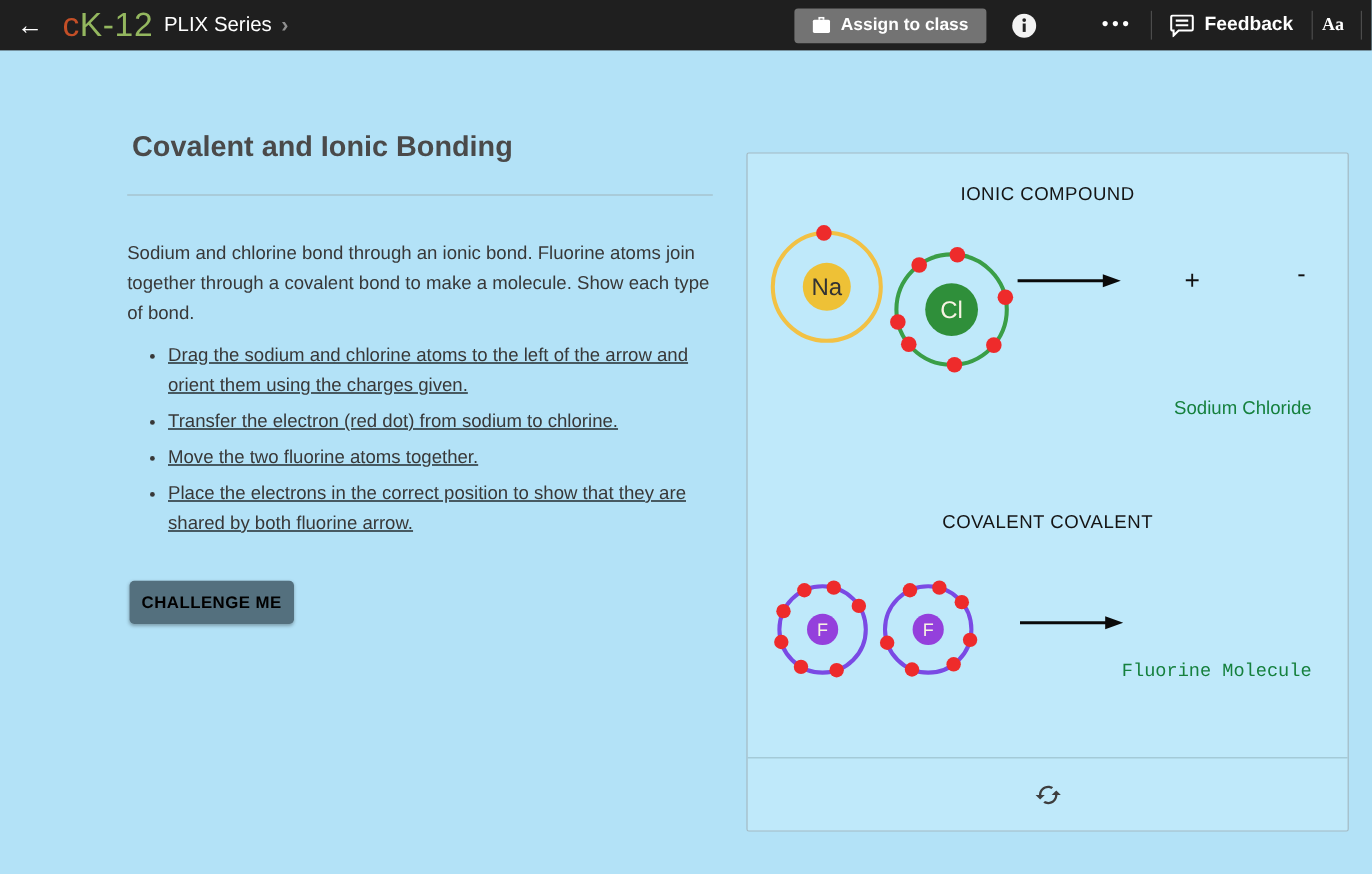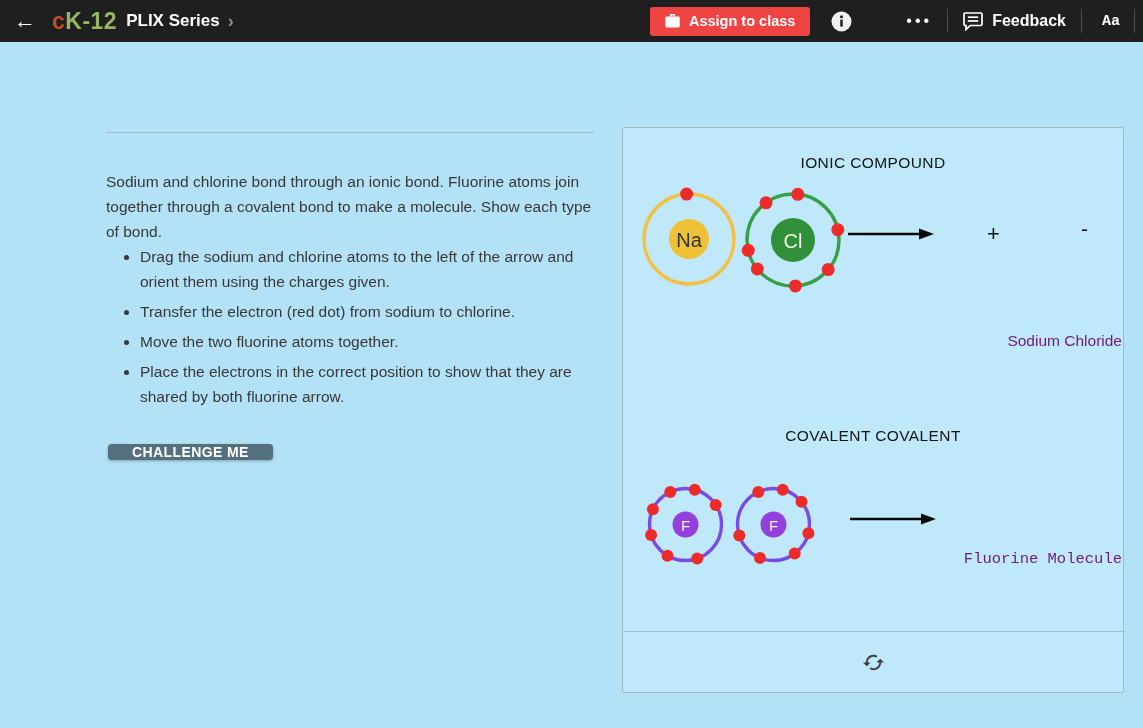--- a/index.html
+++ b/index.html
@@ -10,7 +10,7 @@
   .topbar { position:absolute; top:0; left:0; width:1143px; height:42px; background:#1f1f1f;
             display:flex; align-items:center; padding:0 8px 0 14px; z-index:5; }
   .back { color:#fff; font-size:22px; line-height:1; margin-right:16px; cursor:pointer; background:none; border:none; font-family:inherit; }
-  .logo { font-size:23px; font-weight:bold; letter-spacing:0.5px; white-space:nowrap; cursor:pointer; }
+  .logo { font-size:28px; font-weight:normal; letter-spacing:0.5px; white-space:nowrap; cursor:pointer; }
   .logo .c { color:#c44f27; }
   .logo .k { color:#94b75f; }
   .series { color:#fff; font-size:17px; font-weight:bold; margin-left:9px; }

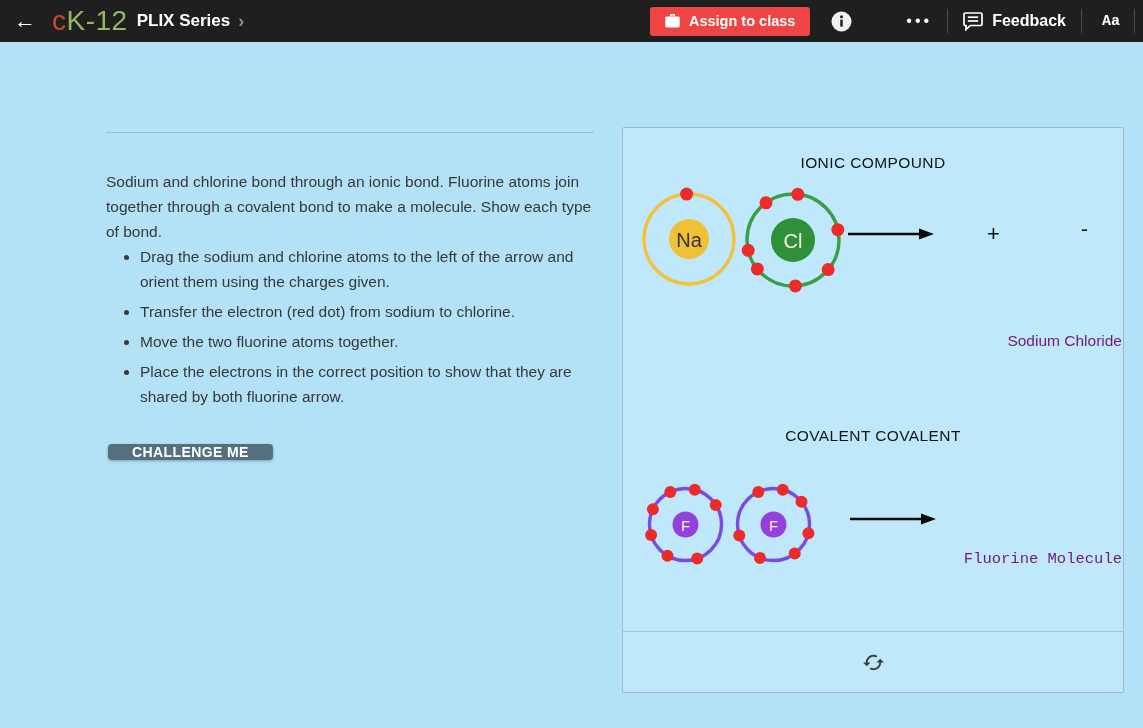--- a/index.html
+++ b/index.html
@@ -13,7 +13,7 @@
   .logo { font-size:28px; font-weight:normal; letter-spacing:0.5px; white-space:nowrap; cursor:pointer; }
   .logo .c { color:#c44f27; }
   .logo .k { color:#94b75f; }
-  .series { color:#fff; font-size:17px; font-weight:bold; margin-left:9px; }
+  .series { color:#fff; font-size:17px; font-weight:normal; margin-left:9px; }
   .chev { color:#8f8f8f; font-size:18px; margin-left:8px; font-weight:bold; }
   .right-cluster { margin-left:auto; display:flex; align-items:center; }
   .assign-btn { background:#ef4444; color:#fff; border:none; border-radius:3px; height:29px;

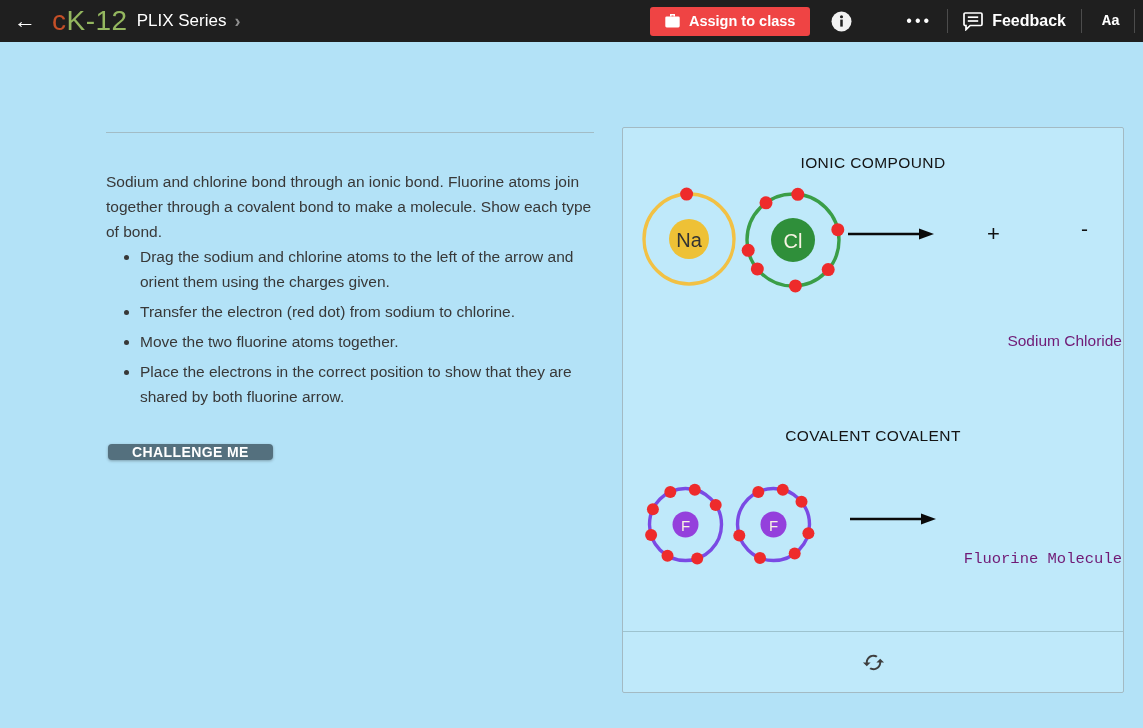--- a/index.html
+++ b/index.html
@@ -16,7 +16,7 @@
   .series { color:#fff; font-size:17px; font-weight:normal; margin-left:9px; }
   .chev { color:#8f8f8f; font-size:18px; margin-left:8px; font-weight:bold; }
   .right-cluster { margin-left:auto; display:flex; align-items:center; }
-  .assign-btn { background:#ef4444; color:#fff; border:none; border-radius:3px; height:29px;
+  .assign-btn { background:#737373; color:#fff; border:none; border-radius:3px; height:29px;
                 padding:0 15px; font-size:14.5px; font-weight:bold; display:flex; align-items:center;
                 gap:9px; cursor:pointer; font-family:inherit; }
   .icon-btn { background:none; border:none; cursor:pointer; display:flex; align-items:center; }

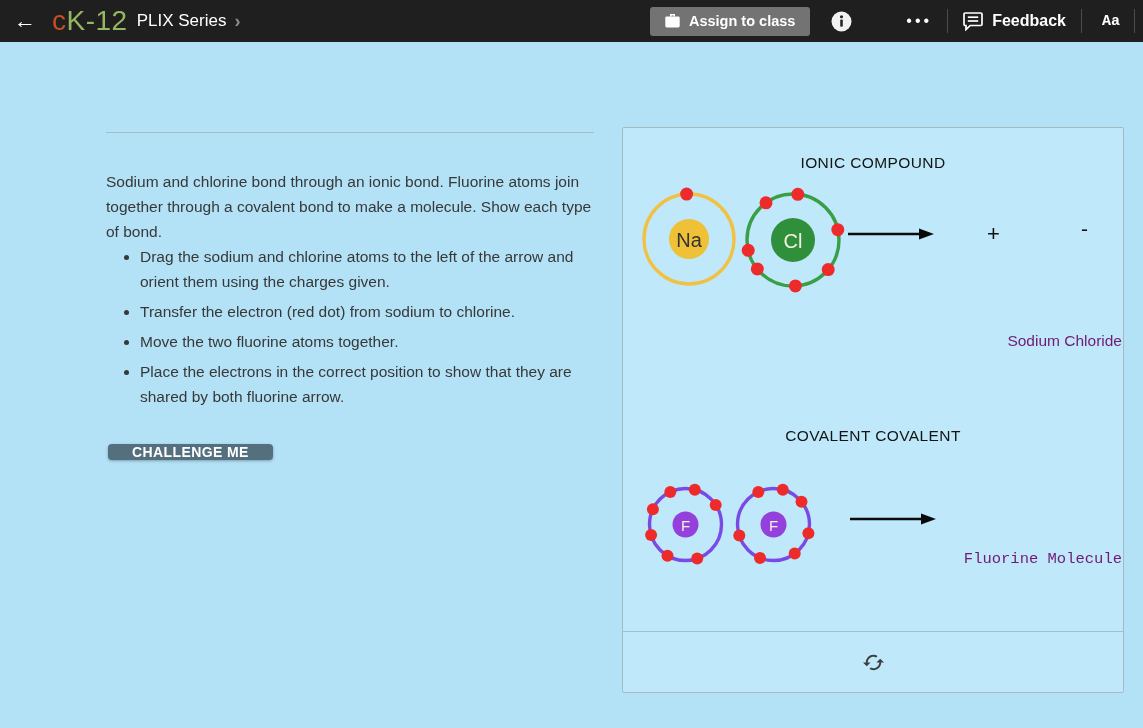--- a/index.html
+++ b/index.html
@@ -25,8 +25,8 @@
   .vdiv { width:1px; height:24px; background:#4c4c4c; margin-left:15px; }
   .feedback { display:flex; align-items:center; gap:9px; color:#fff; font-size:16px; font-weight:bold;
               margin-left:15px; background:none; border:none; cursor:pointer; font-family:inherit;justify-content:center; }
-  .aa { color:#fff; font-size:15px; font-weight:bold; margin-left:20px; background:none; border:none;
-        cursor:pointer; font-family:Liberation Mono, monospace; }
+  .aa { color:#fff; font-size:15px; font-weight:bold; margin-left:8px; background:none; border:none;
+        cursor:pointer; font-family:Liberation Serif, serif; }
 
   
   .lesson { position:absolute; left:106px; top:108px; width:488px; }

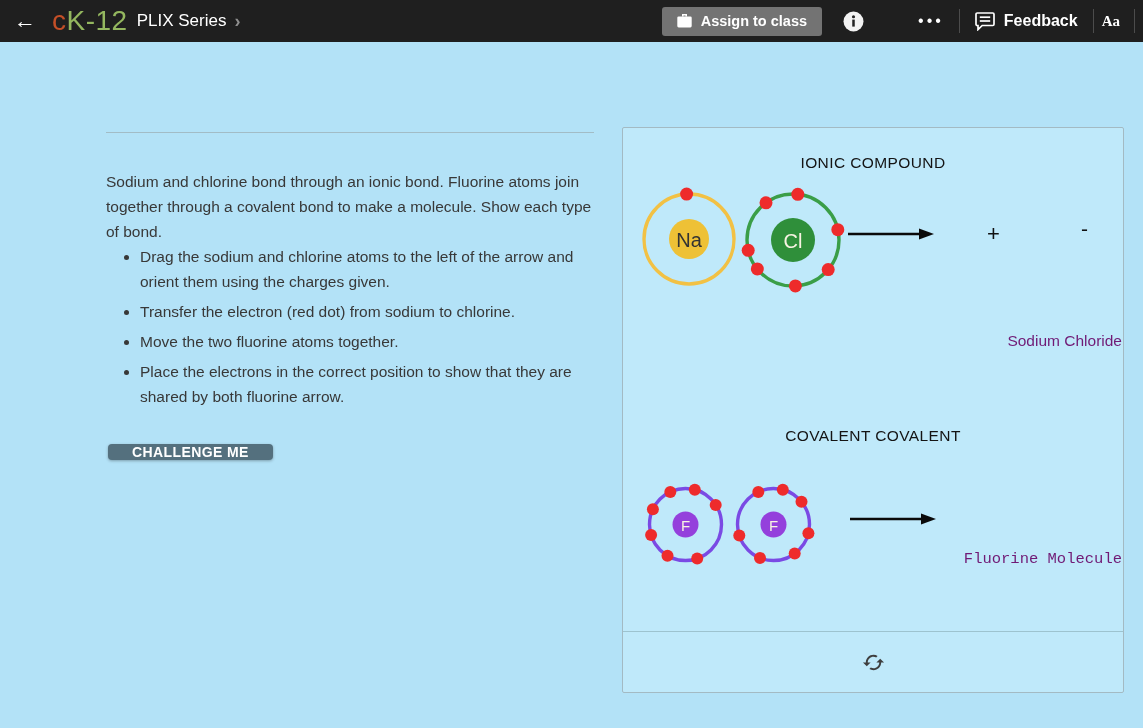--- a/index.html
+++ b/index.html
@@ -111,6 +111,7 @@
 </header>
 
 <section class="lesson">
+  <h1>Covalent and Ionic Bonding</h1>
   <hr>
   <p>Sodium and chlorine bond through an ionic bond. Fluorine atoms join together through a covalent bond to make a molecule. Show each type of bond.</p>
   <ul>

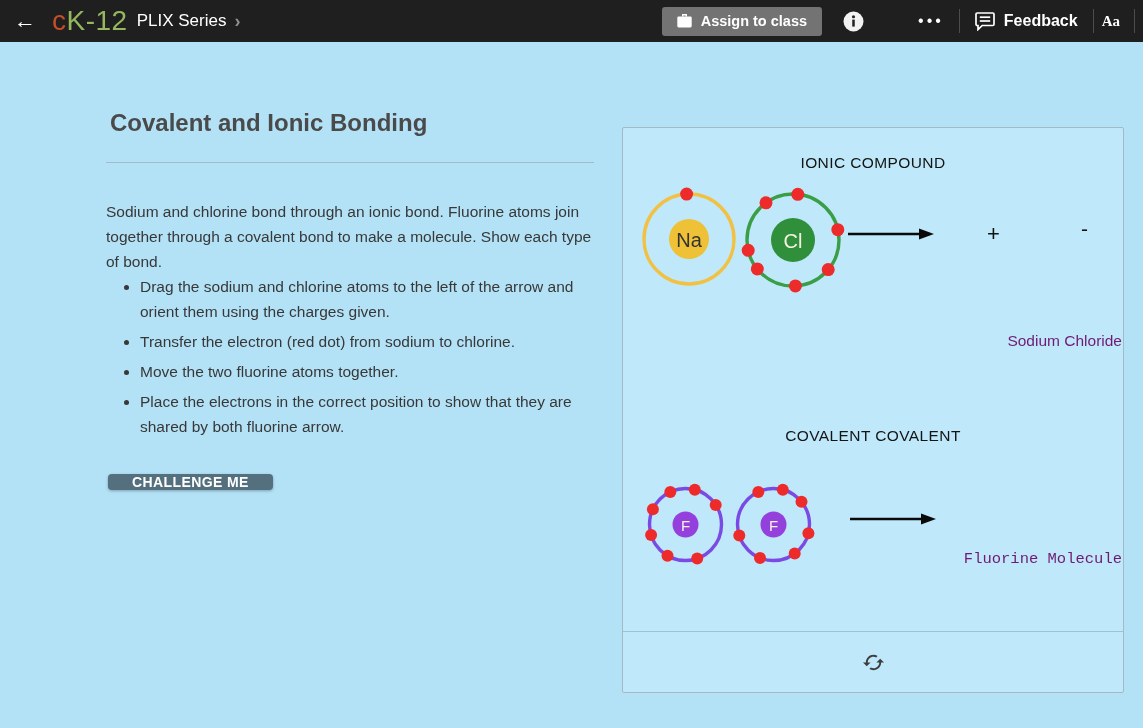--- a/index.html
+++ b/index.html
@@ -132,7 +132,7 @@
         <text x="54" y="55" text-anchor="middle" dominant-baseline="central" font-family="Liberation Sans, sans-serif" font-size="20" fill="#333333">Na</text>
         <circle cx="51.6" cy="9.1" r="6.5" fill="#ee2b2b"></circle>
       </svg></div>
-  <div class="atom" style="left: 115px; top: 57px; width: 110px; height: 110px; text-align: center;"><svg width="110" height="110" viewBox="0 0 110 110">
+  <div class="atom" style="left: 115px; top: 75px; width: 110px; height: 110px; text-align: center;"><svg width="110" height="110" viewBox="0 0 110 110">
         <circle cx="55" cy="55" r="46" fill="none" stroke="#3a9e47" stroke-width="3.4"></circle>
         <circle cx="55" cy="55" r="22" fill="#2f8f3a"></circle>
         <text x="55" y="56" text-anchor="middle" dominant-baseline="central" font-family="Liberation Sans, sans-serif" font-size="20" fill="#f7f3e2">Cl</text>

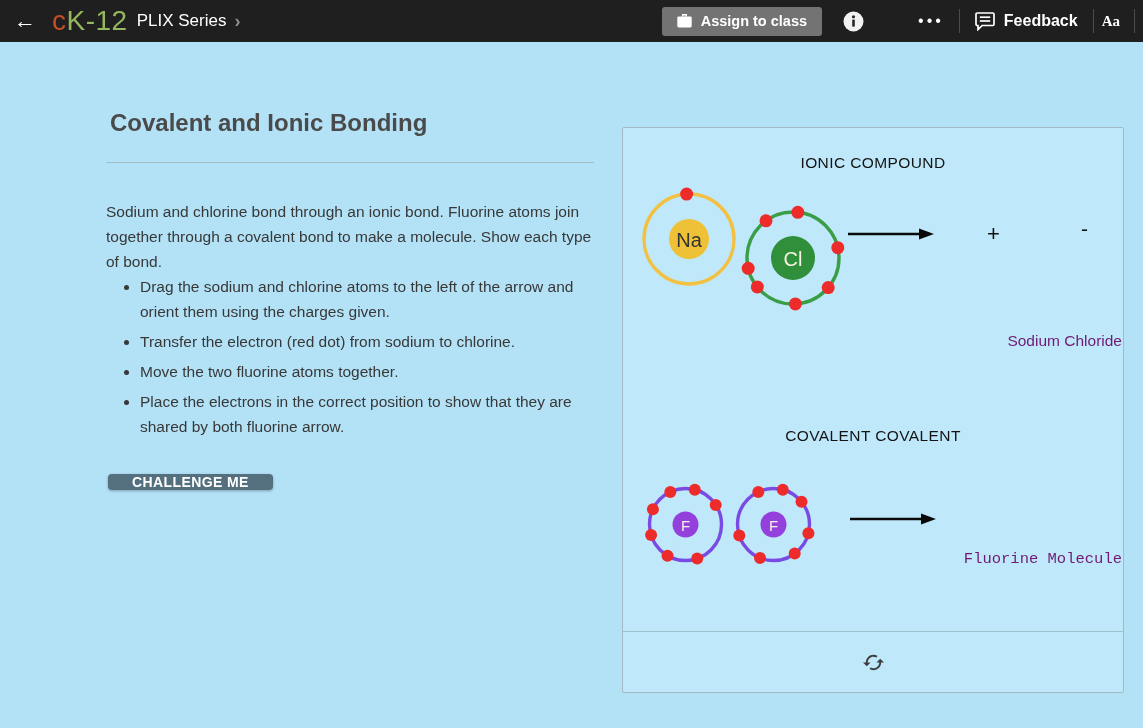--- a/index.html
+++ b/index.html
@@ -33,7 +33,7 @@
   .lesson h1 { font-size:24px; line-height:30px; color:#4a4a4a; font-weight:bold; padding-left:4px; }
   .lesson hr { border:none; border-top:1px solid #a2bcc6; margin-top:24px; }
   .lesson p { margin-top:36px; font-size:15.5px; line-height:25px; color:#383838; }
-  .lesson ul { margin-top:0; padding-left:34px; }
+  .lesson ul { margin-top:10px; padding-left:34px;text-decoration:underline; }
   .lesson li { font-size:15.5px; line-height:25px; color:#383838; margin-bottom:5px; }
   .challenge-btn { margin-top:30px; margin-left:2px; background:#54707e; color:#ffffff; border:none;
                    border-radius:4px; height:16px; padding:0 24px; font-size:14px; font-weight:bold;

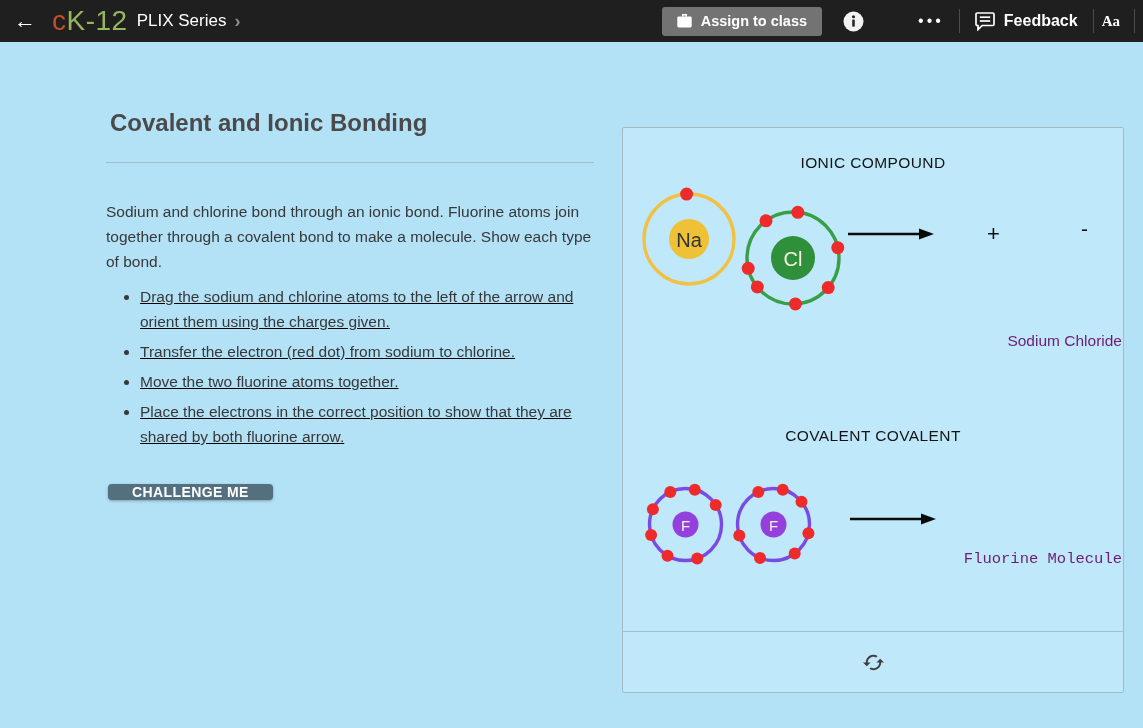--- a/index.html
+++ b/index.html
@@ -52,7 +52,7 @@
   .charge { position:absolute; color:#111; font-weight:normal; }
   .plus { left:364px; top:93px; font-size:22px; }
   .minus { left:458px; top:89px; font-size:21px; }
-  .product-label { position:absolute; right:1px; font-size:15.5px; color:#701a75; }
+  .product-label { position:absolute; right:30px; font-size:15.5px; color:#15803d; }
   .l-nacl { top:204px; }
   .l-f2 { top:422px;font-family:Liberation Mono, monospace; }
   .panel-footer { position:absolute; bottom:0; left:0; width:100%; height:61px;

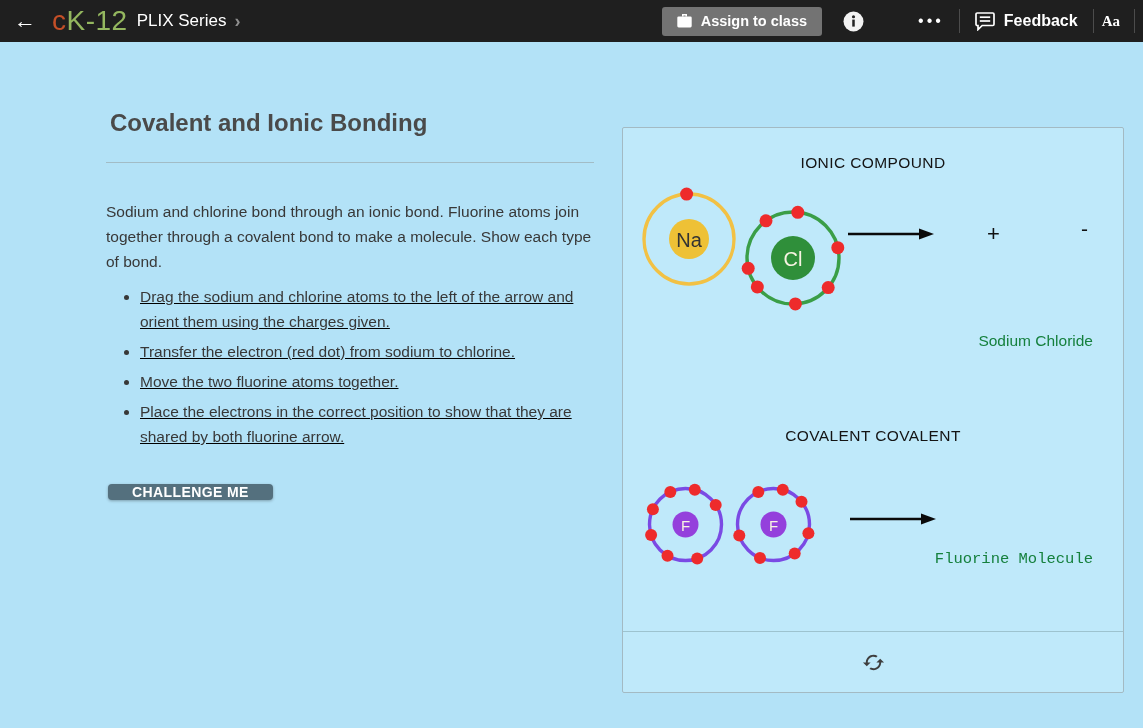--- a/index.html
+++ b/index.html
@@ -35,8 +35,8 @@
   .lesson p { margin-top:36px; font-size:15.5px; line-height:25px; color:#383838; }
   .lesson ul { margin-top:10px; padding-left:34px;text-decoration:underline; }
   .lesson li { font-size:15.5px; line-height:25px; color:#383838; margin-bottom:5px; }
-  .challenge-btn { margin-top:30px; margin-left:2px; background:#54707e; color:#ffffff; border:none;
-                   border-radius:4px; height:16px; padding:0 24px; font-size:14px; font-weight:bold;
+  .challenge-btn { margin-top:30px; margin-left:2px; background:#54707e; color:#000000; border:none;
+                   border-radius:4px; height:36px; padding:0 10px; font-size:14px; font-weight:bold;
                    letter-spacing:0.4px; cursor:pointer; box-shadow:0 1px 3px rgba(0,0,0,0.3);
                    font-family:inherit; }
 

